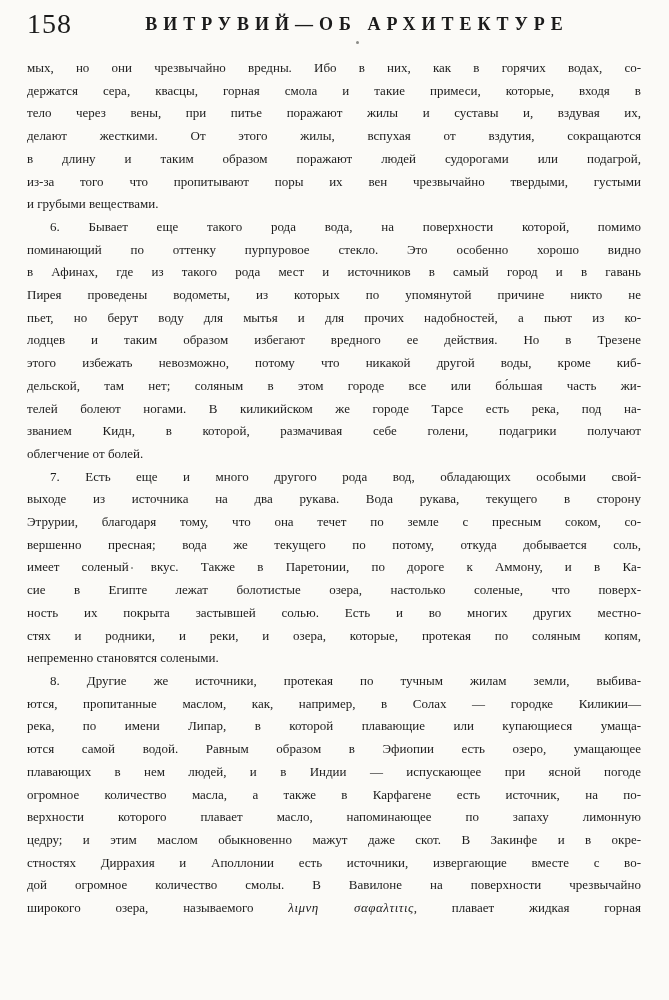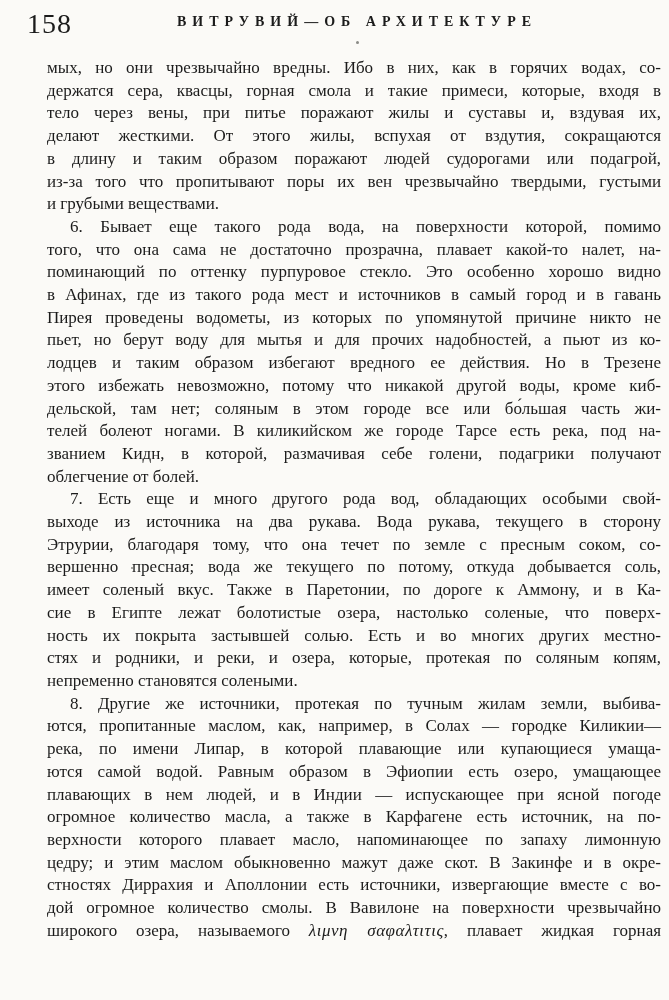--- a/index.html
+++ b/index.html
@@ -39,7 +39,7 @@
     right: 60px;
     top: 8px;
     text-align: center;
-    font-size: 14px;
+    font-size: 18px;
     font-weight: 700;
     letter-spacing: 6px;
     white-space: nowrap;

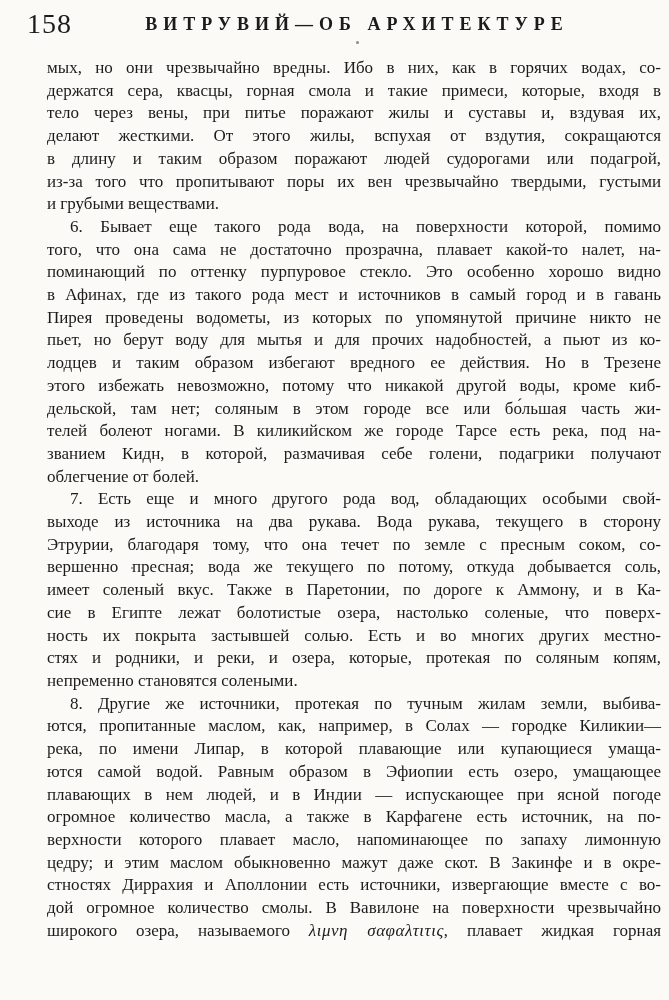--- a/index.html
+++ b/index.html
@@ -59,9 +59,8 @@
     left: 27px;
     top: 57px;
     width: 614px;
-    font-size: 17px;
+    font-size: 13px;
     line-height: 22.7px;
-    margin-left: 20px;
   }
   .paragraph { margin: 0; }
   .line {

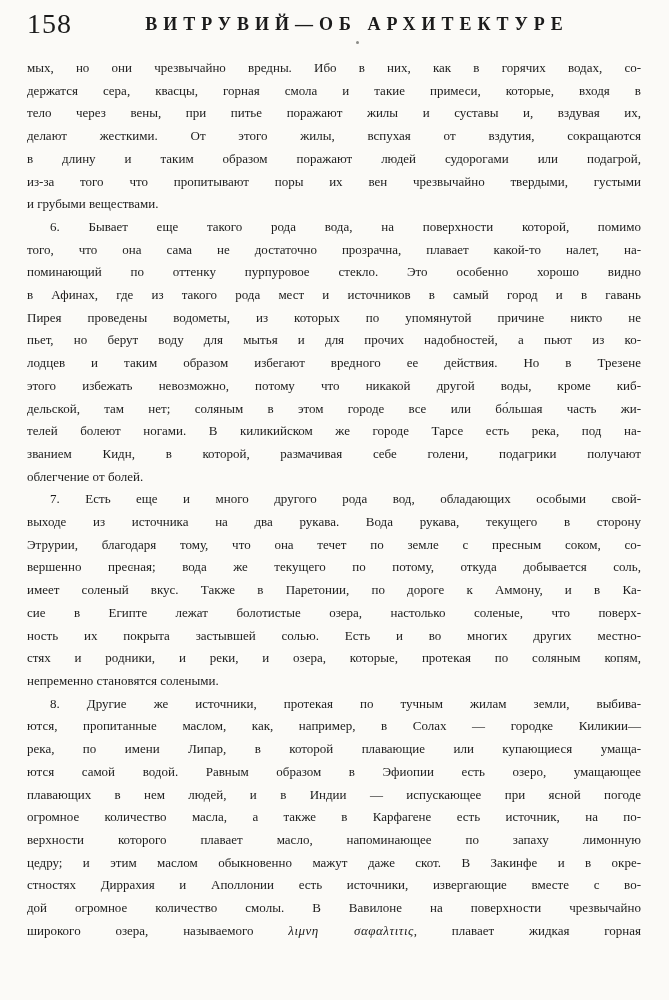--- a/index.html
+++ b/index.html
@@ -103,7 +103,6 @@
       </div>
       <div class="paragraph indent">
         <div class="line first">6. Бывает еще такого  рода вода, на поверхности которой, помимо</div>
-        <div class="line">того, что она сама не достаточно прозрачна, плавает какой-то налет, на-</div>
         <div class="line">поминающий по оттенку пурпуровое стекло. Это особенно хорошо видно</div>
         <div class="line">в Афинах, где из такого  рода мест и источников в самый город и в гавань</div>
         <div class="line">Пирея проведены водометы, из которых по упомянутой причине никто не</div>

